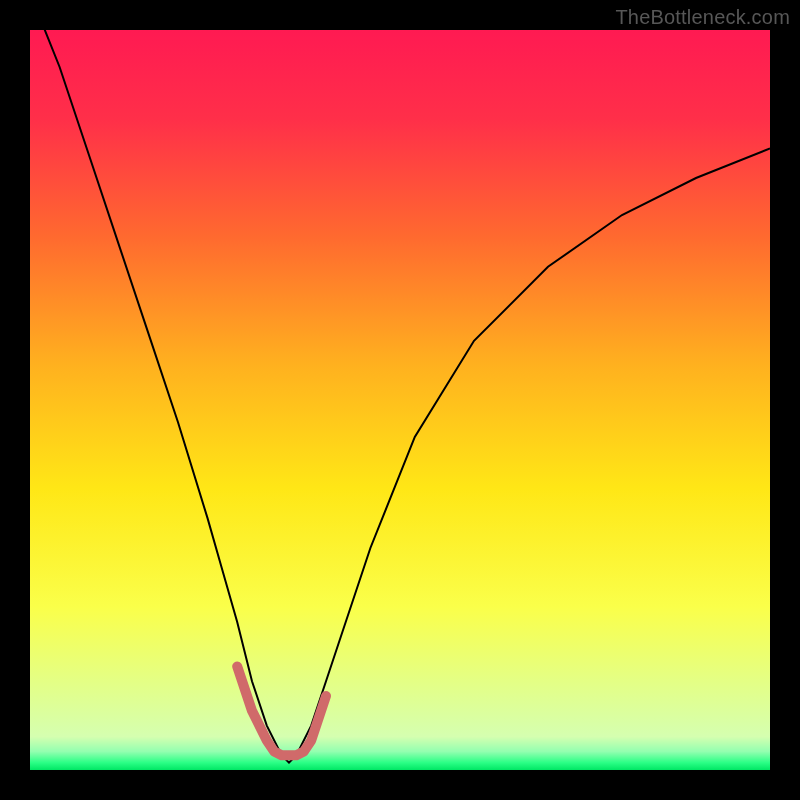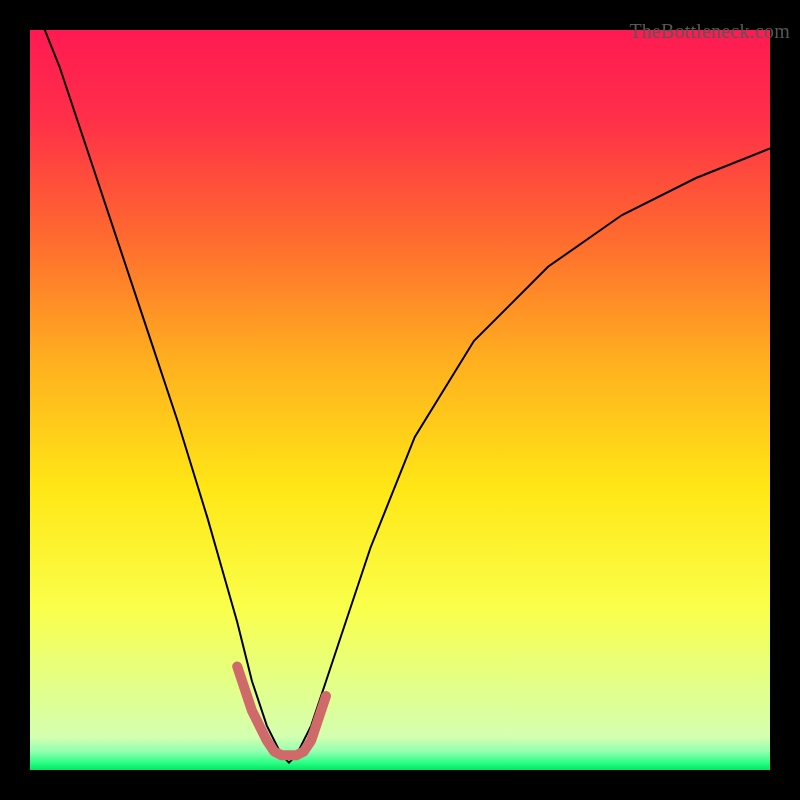--- a/index.html
+++ b/index.html
@@ -12,9 +12,9 @@
   }
   .watermark {
     position: absolute;
-    top: 20px;
+    top: 6px;
     right: 10px;
-    font-family: Liberation Serif, serif;
+    font-family: Liberation Sans, sans-serif;
     font-size: 20px;
     color: #575757;
     letter-spacing: 0.2px;

